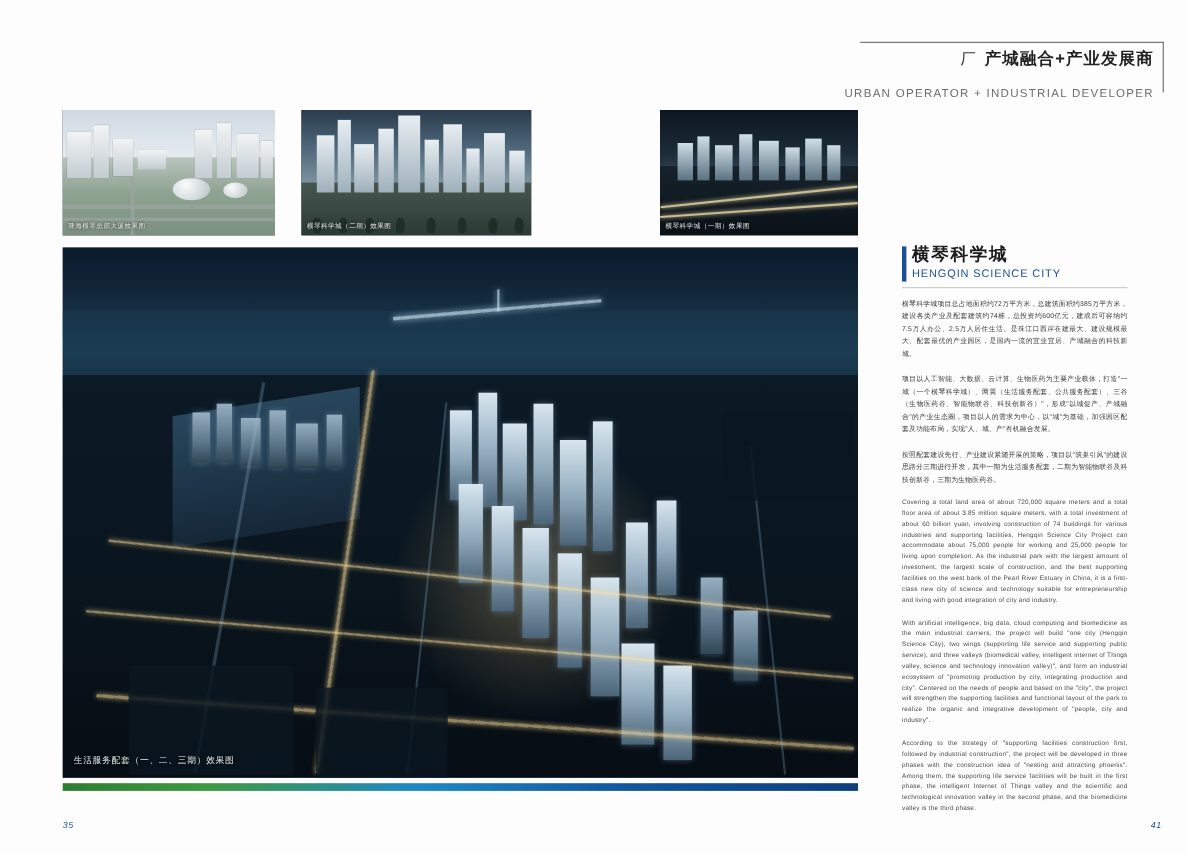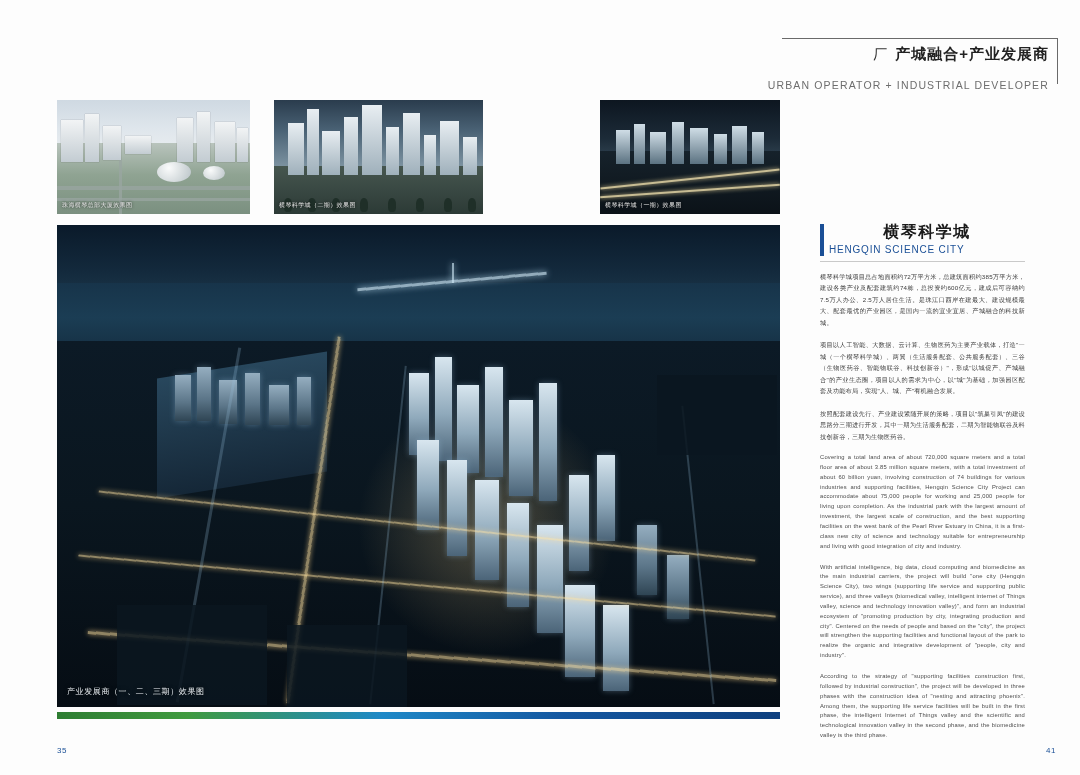--- a/index.html
+++ b/index.html
@@ -229,7 +229,6 @@
     color: #1b1b1b;
     letter-spacing: 1.5px;
     line-height: 1.25;
-    text-align: center;
   }
   .title-en {
     font-size: 10px;

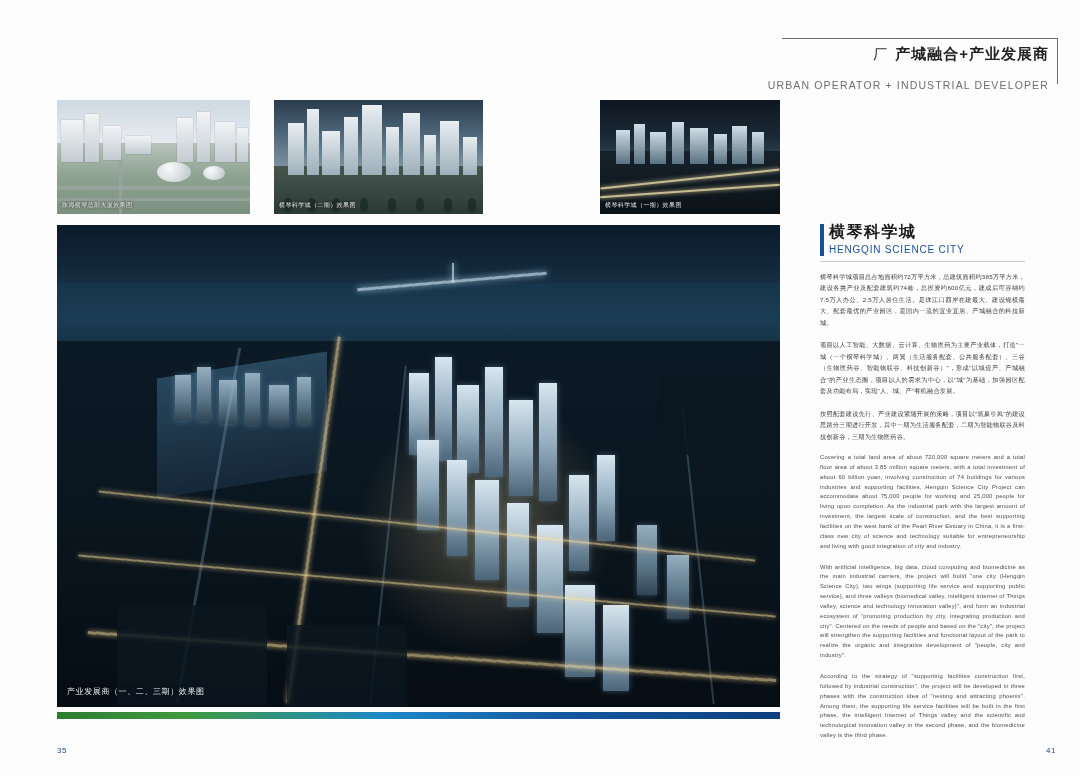--- a/index.html
+++ b/index.html
@@ -403,7 +403,7 @@
     <div class="darkblock" style="left:60px; top:380px; width:150px; height:100px;"></div>
     <div class="darkblock" style="left:230px; top:400px; width:120px; height:82px;"></div>
 
-    <div class="caption">产业发展商（一、二、三期）效果图</div>
+    <div class="caption">生活服务配套（一、二、三期）效果图</div>
   </div>
 
   <div class="rightcol">

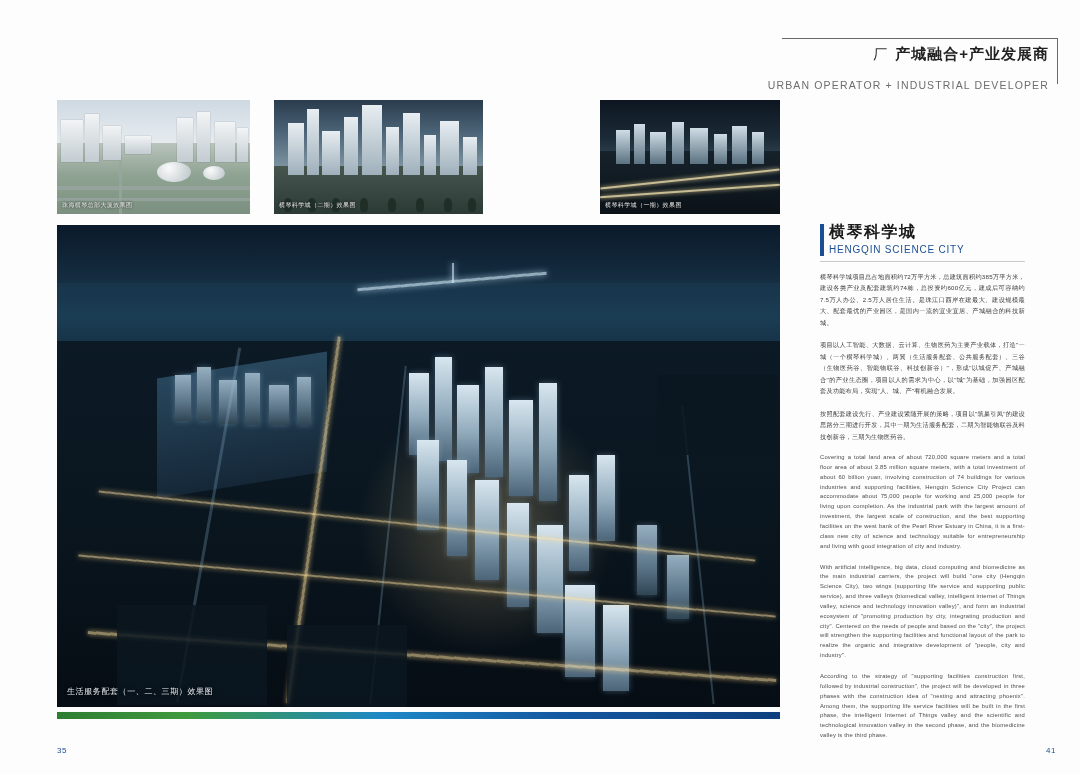--- a/index.html
+++ b/index.html
@@ -274,6 +274,7 @@
     font-size: 8px;
     color: #1a4f96;
     letter-spacing: .5px;
+    font-style: italic;
   }
   .pagenum.left { left: 57px; }
   .pagenum.right { right: 24px; }

